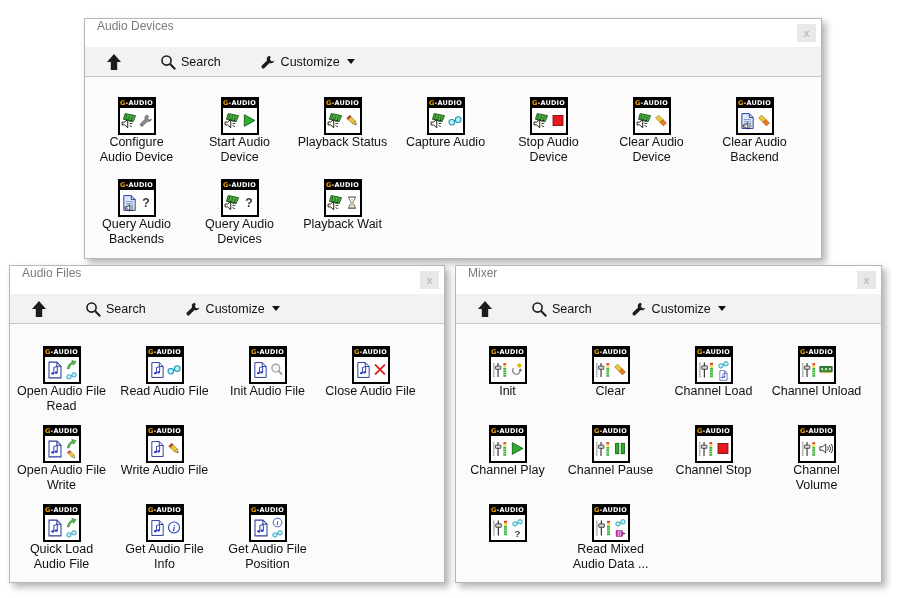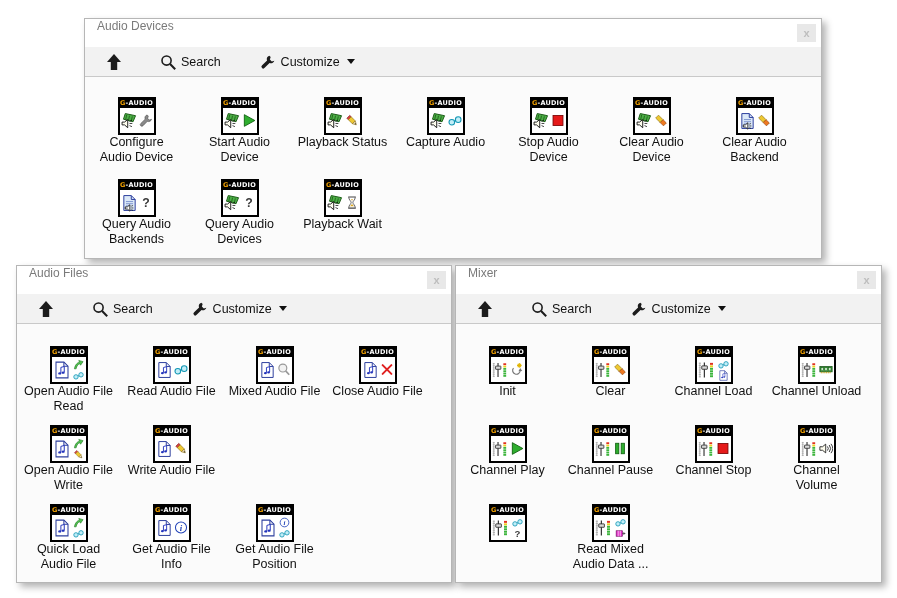--- a/index.html
+++ b/index.html
@@ -12,7 +12,7 @@
     box-shadow:4px 4px 7px rgba(0,0,0,.30);
   }
   #win1{left:84px;top:18px;width:736px;height:239px}
-  #win2{left:16px;top:265px;width:434px;height:316px}
+  #win2{left:9px;top:265px;width:434px;height:316px}
   #win3{left:455px;top:265px;width:425px;height:316px}
 
   .tbar{height:28px;position:relative;display:flex;align-items:flex-start;padding-left:12px;background:#fff}

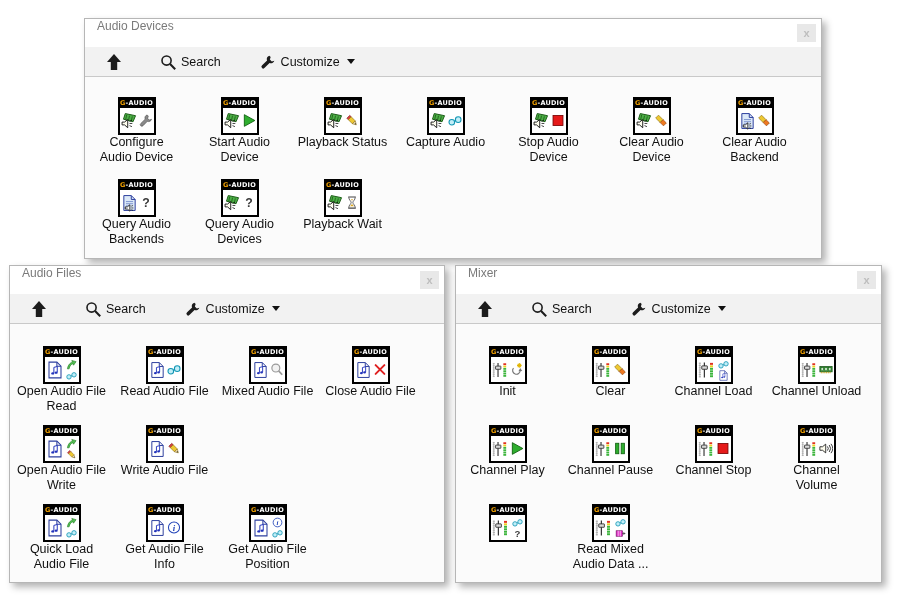--- a/index.html
+++ b/index.html
@@ -489,7 +489,7 @@
               </div>
             </div>
           </div>
-          <div class="lbl">Mixed Audio File</div>
+          <div class="lbl">Init Audio File</div>
         </div>
         <div class="cell">
           <div class="vi-icon">

